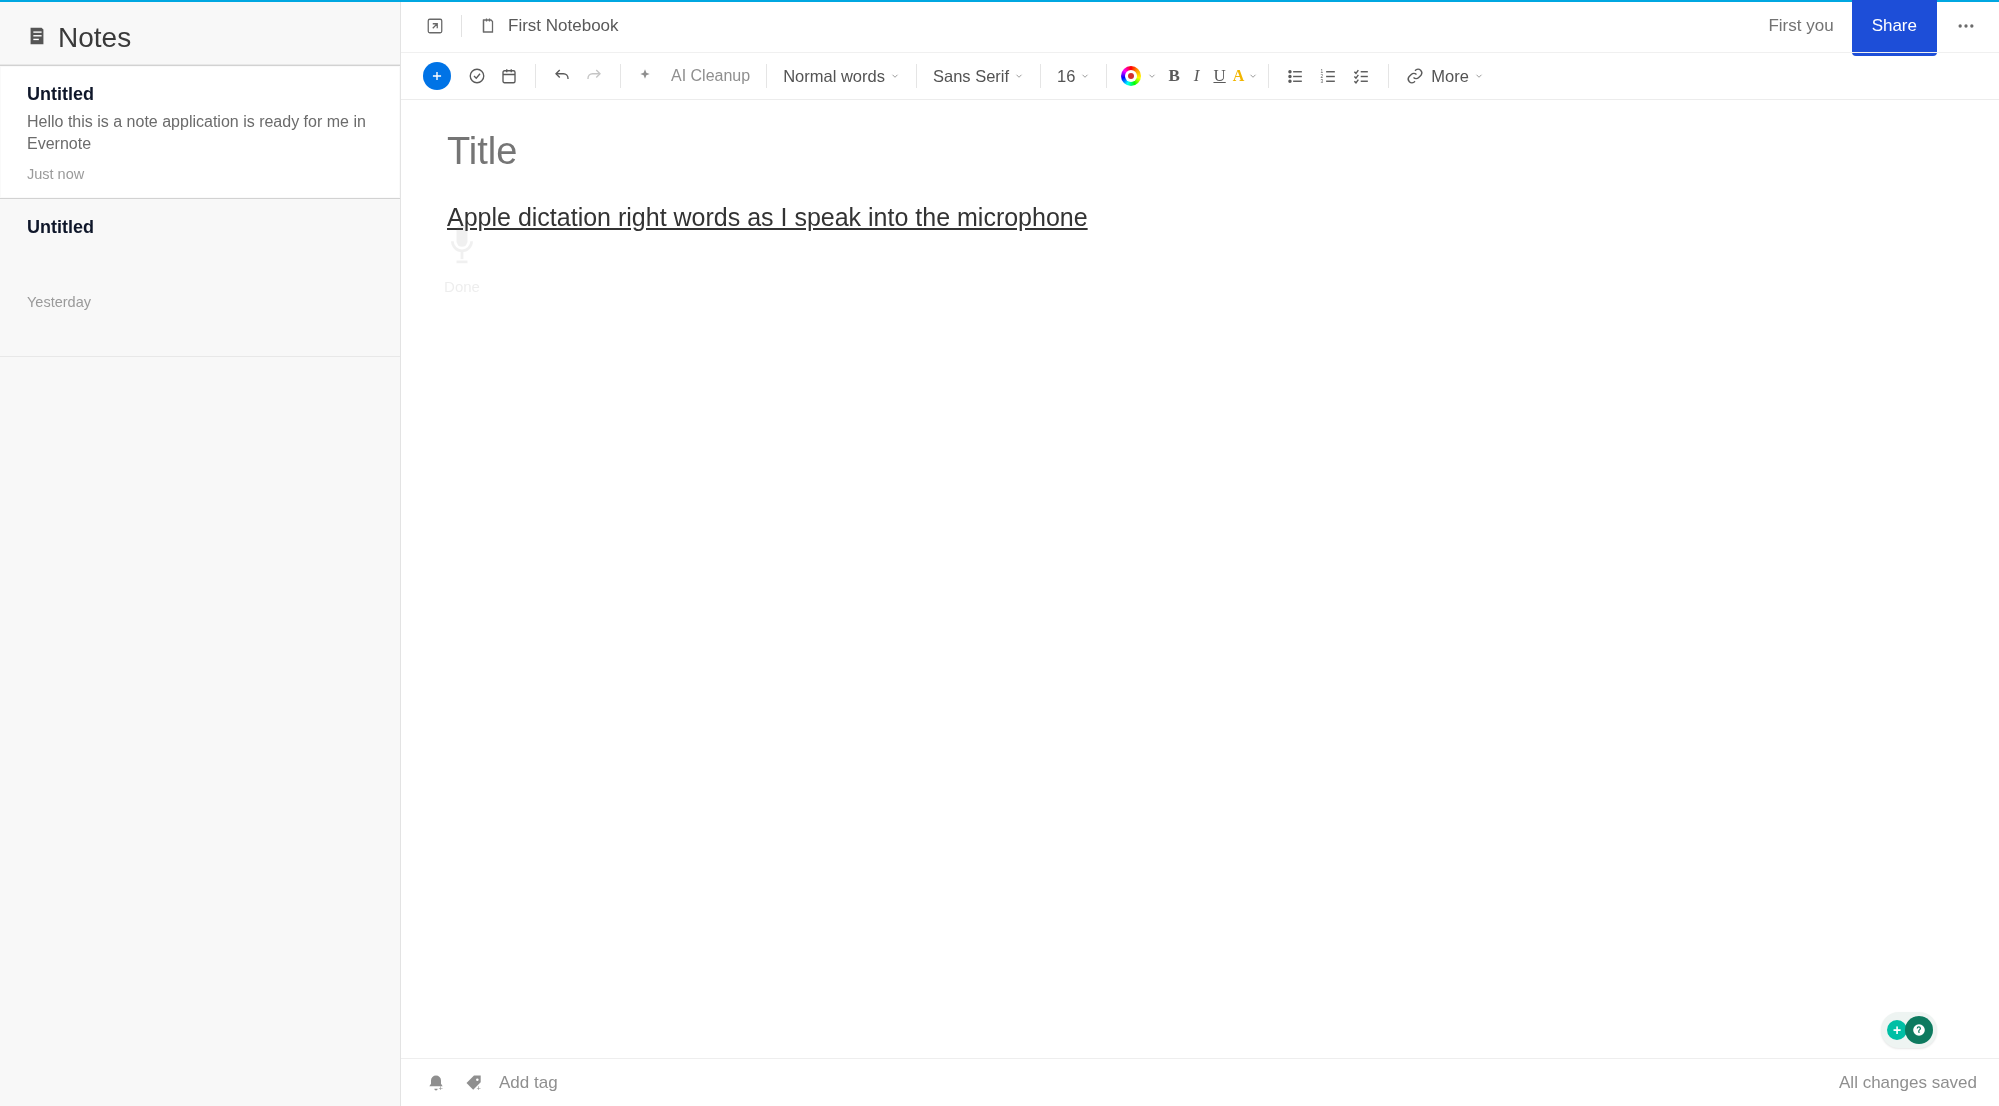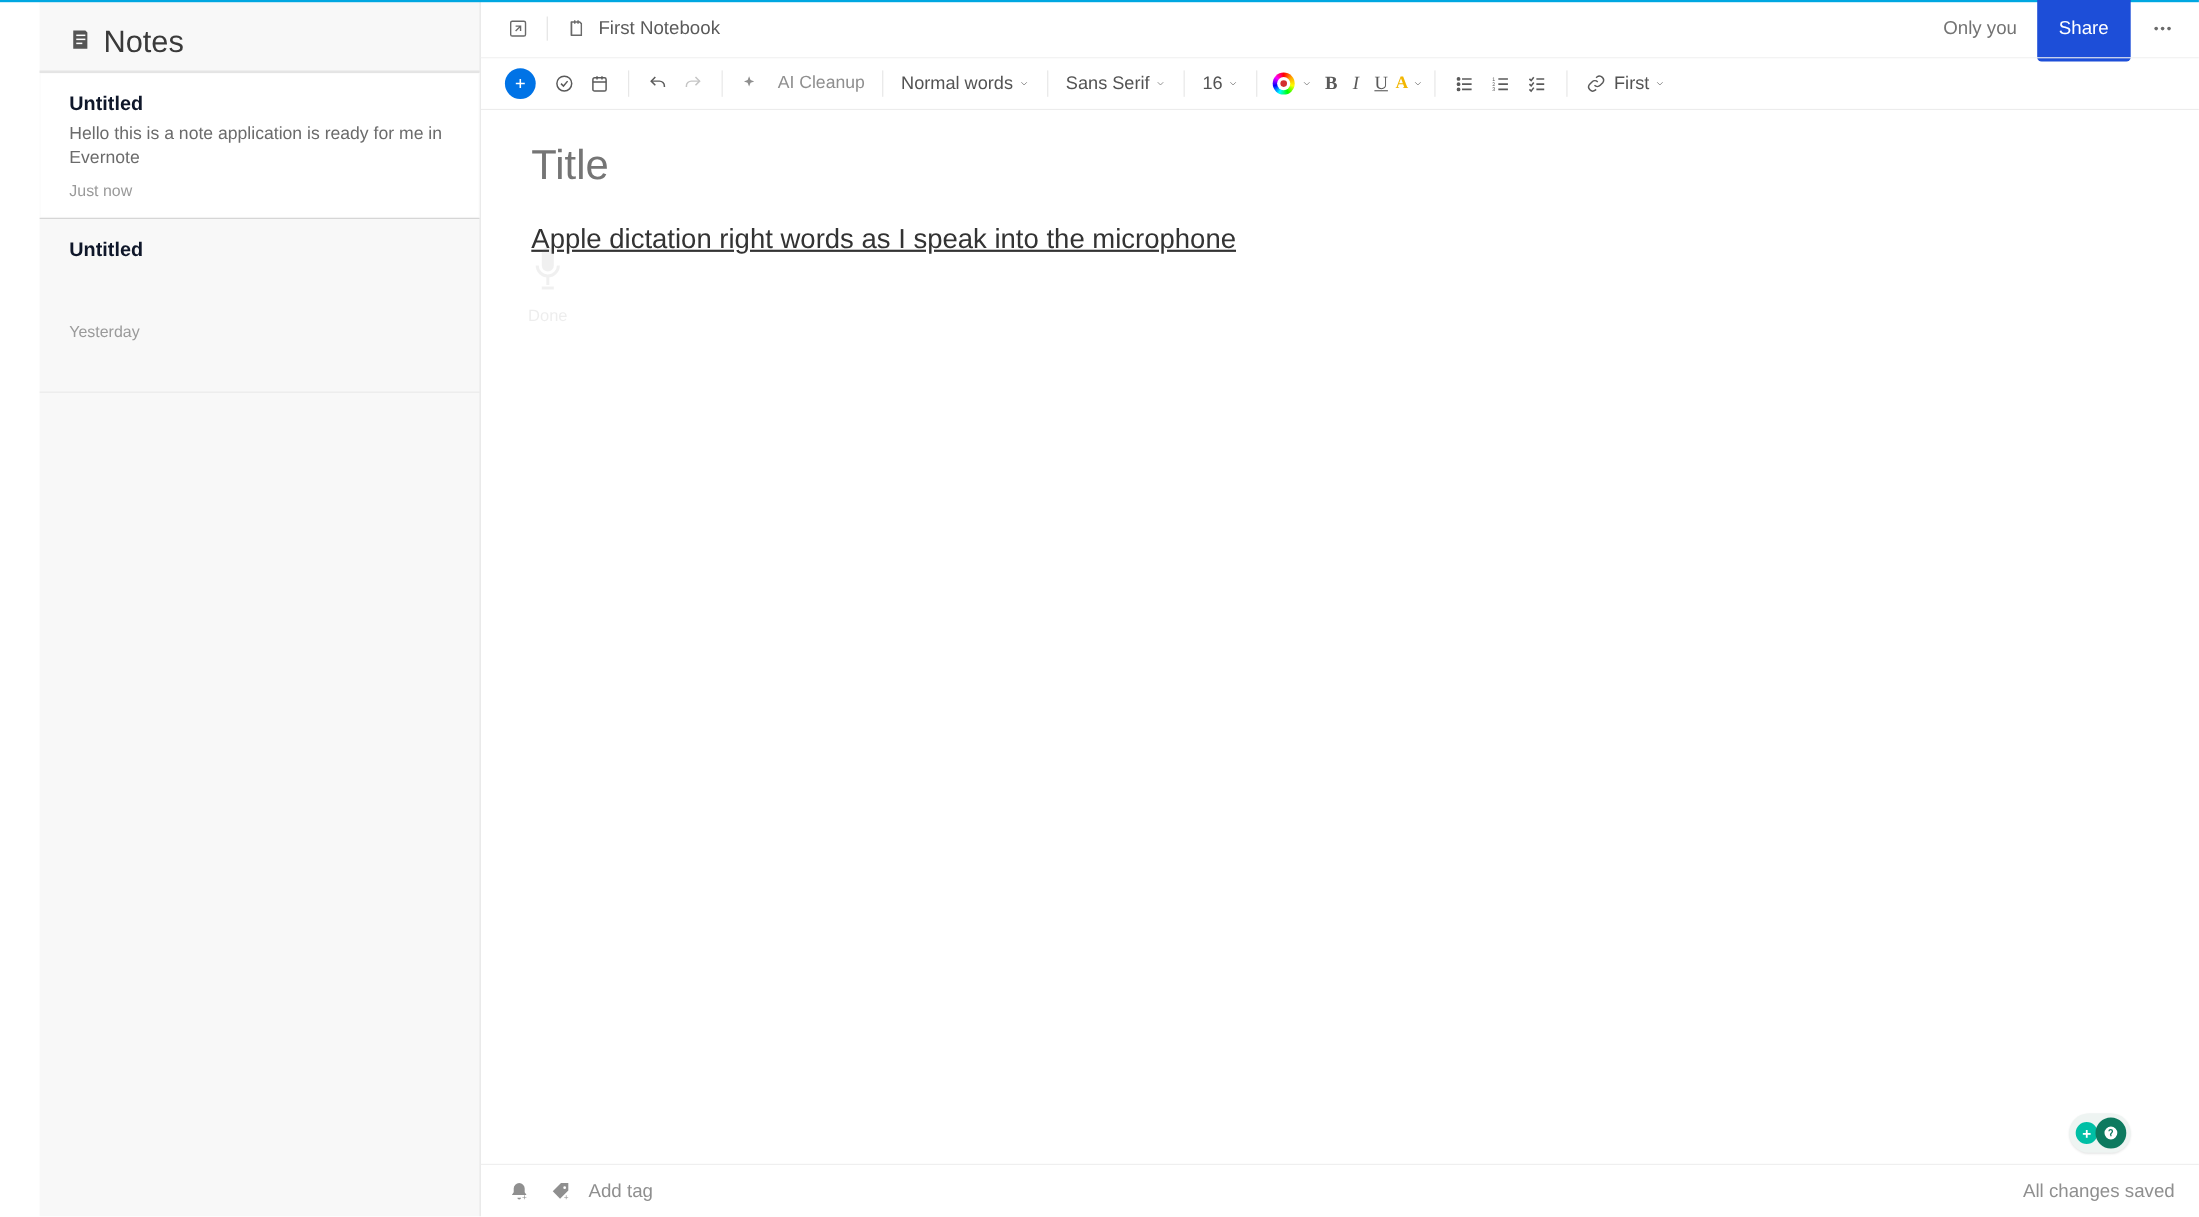--- a/index.html
+++ b/index.html
@@ -23,7 +23,7 @@
     width: 401px;
     border-right: 1px solid #e3e3e3;
     background: #f8f8f8;
-    display: flex; flex-direction: column; margin-left: 36px;
+    display: flex; flex-direction: column;
   }
   .sidebar-header {
     padding: 22px 26px 10px 26px;

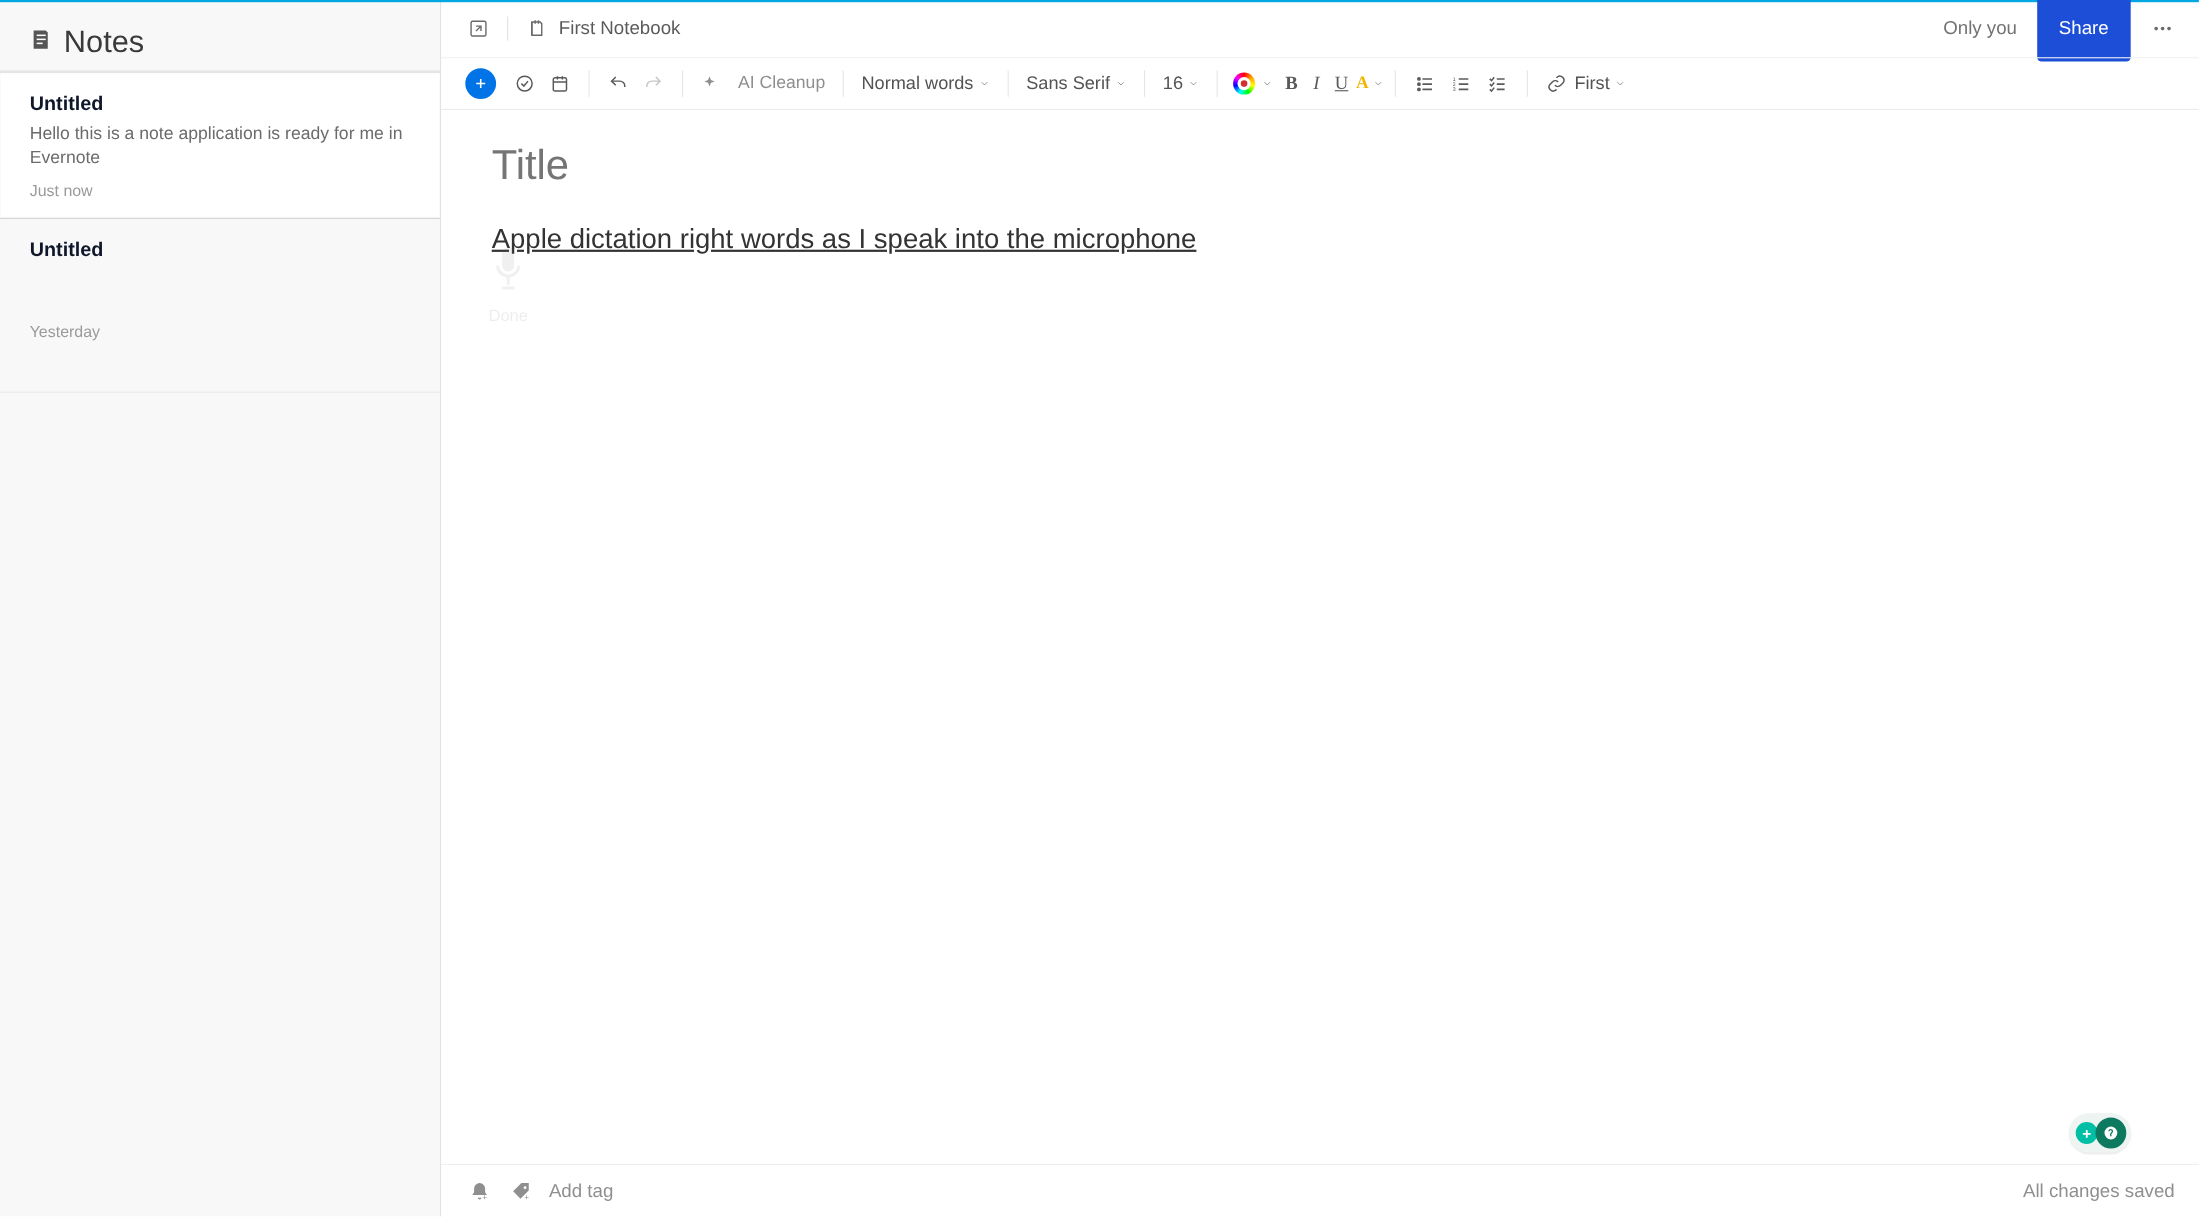--- a/index.html
+++ b/index.html
@@ -258,7 +258,7 @@
         <span>First Notebook</span>
       </div>
       <div class="header-spacer"></div>
-      <span class="only-you">Only you</span>
+      <span class="only-you">First you</span>
       <button class="share-btn">Share</button>
       <span class="overflow-btn">
         <svg viewBox="0 0 24 24">

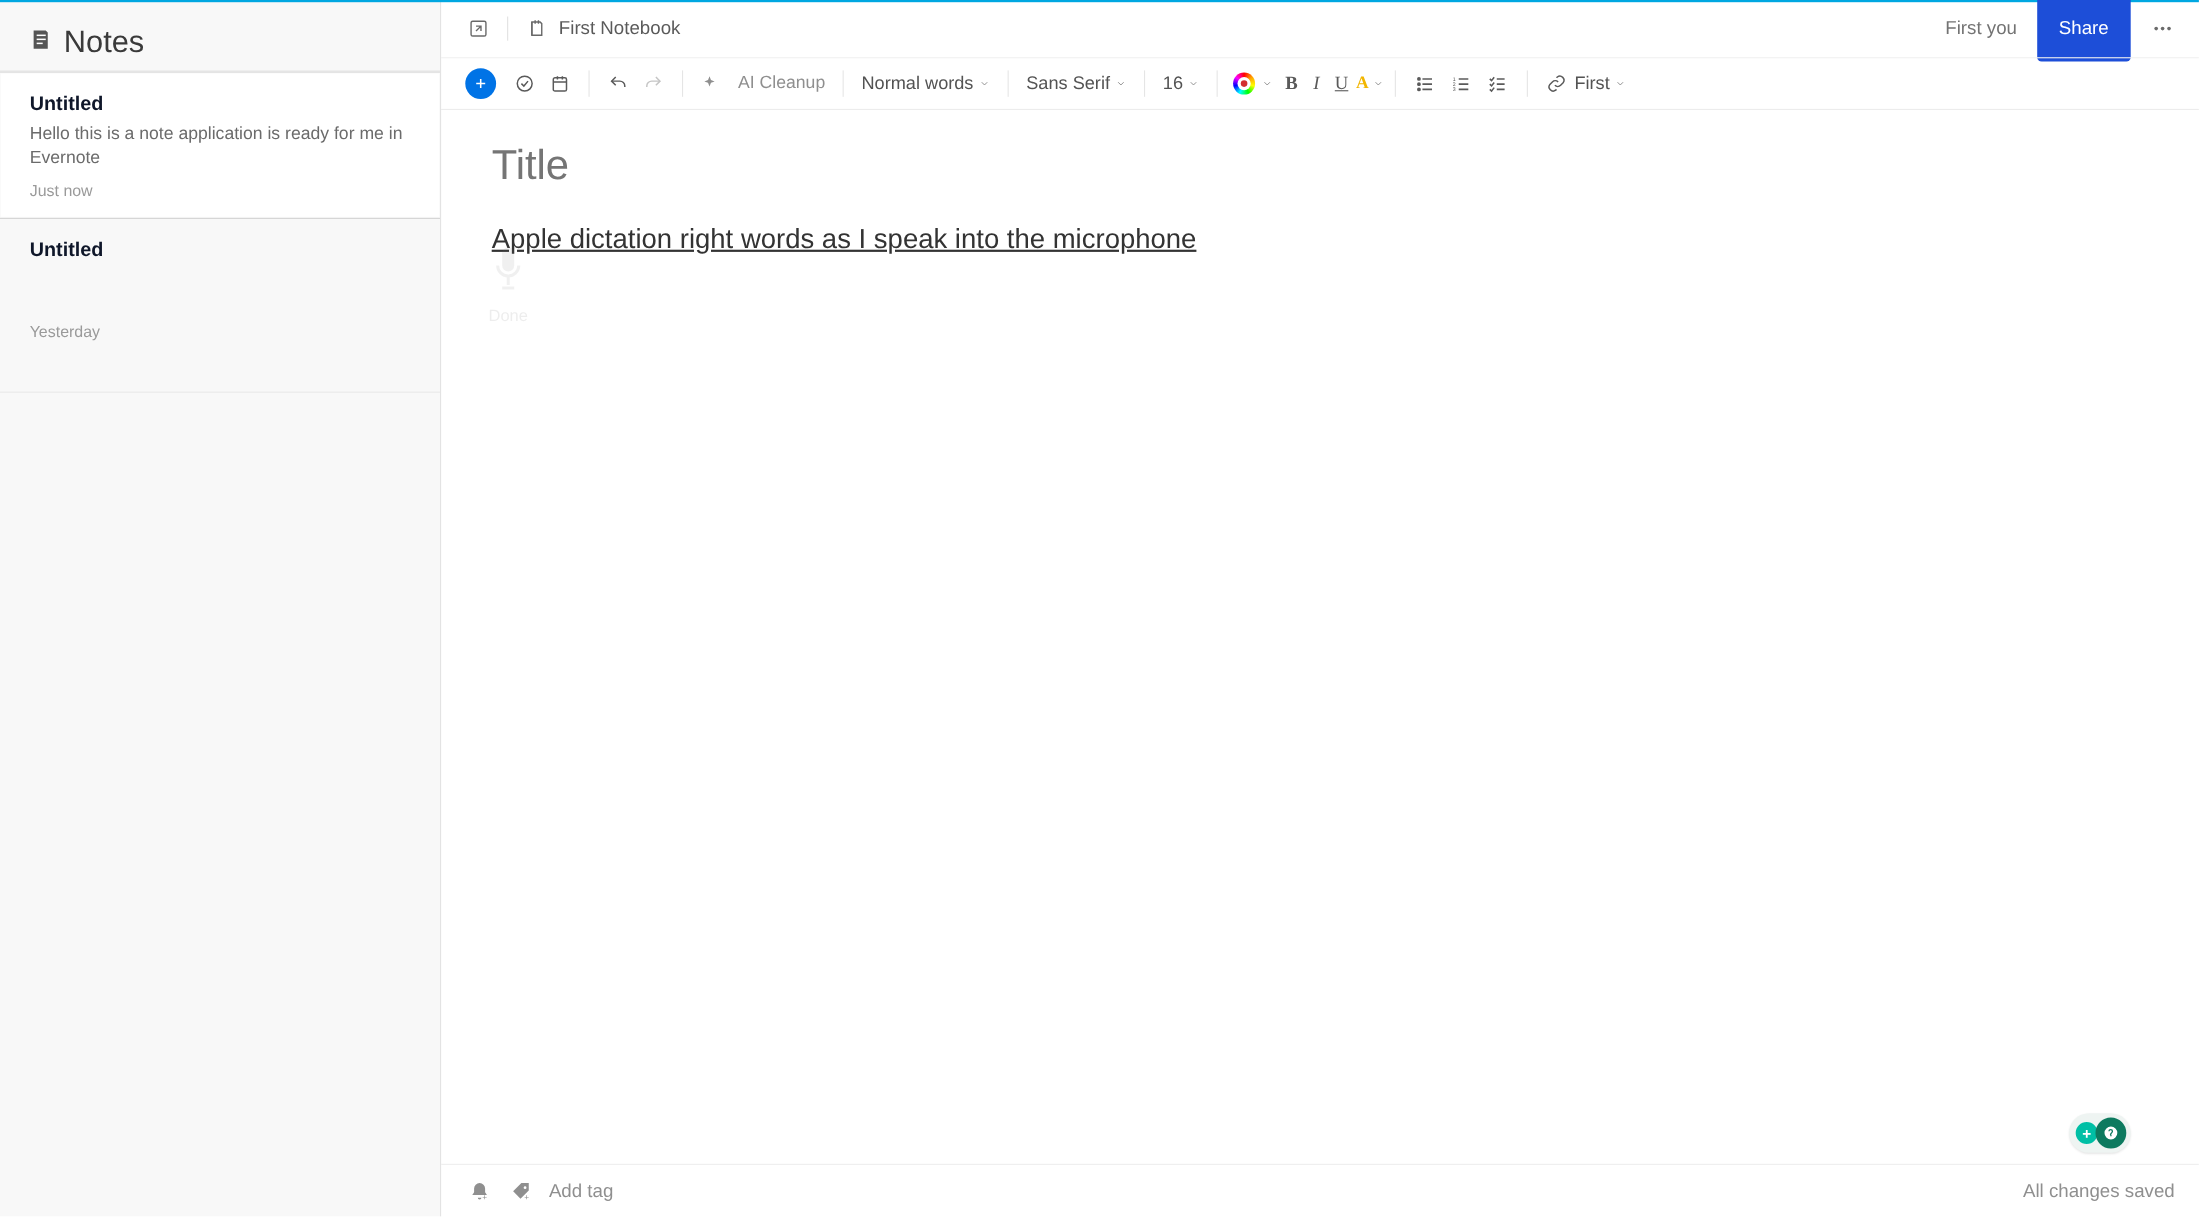--- a/index.html
+++ b/index.html
@@ -387,7 +387,7 @@
           </svg>
       </span>
       <span class="more-label">
-        <span>First</span>
+        <span>More</span>
         <svg class="chev" viewBox="0 0 24 24" fill="none" stroke="#888" stroke-width="2">
             <path d="M6 9l6 6 6-6"></path>
           </svg>

